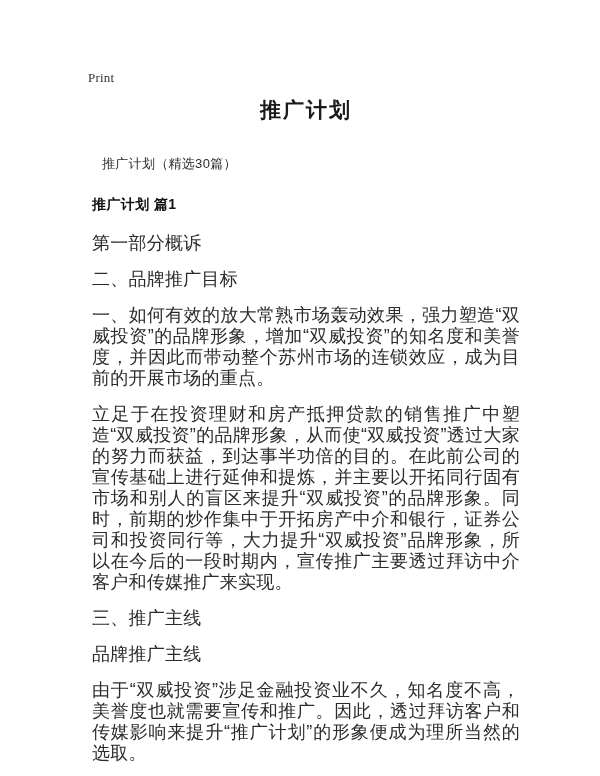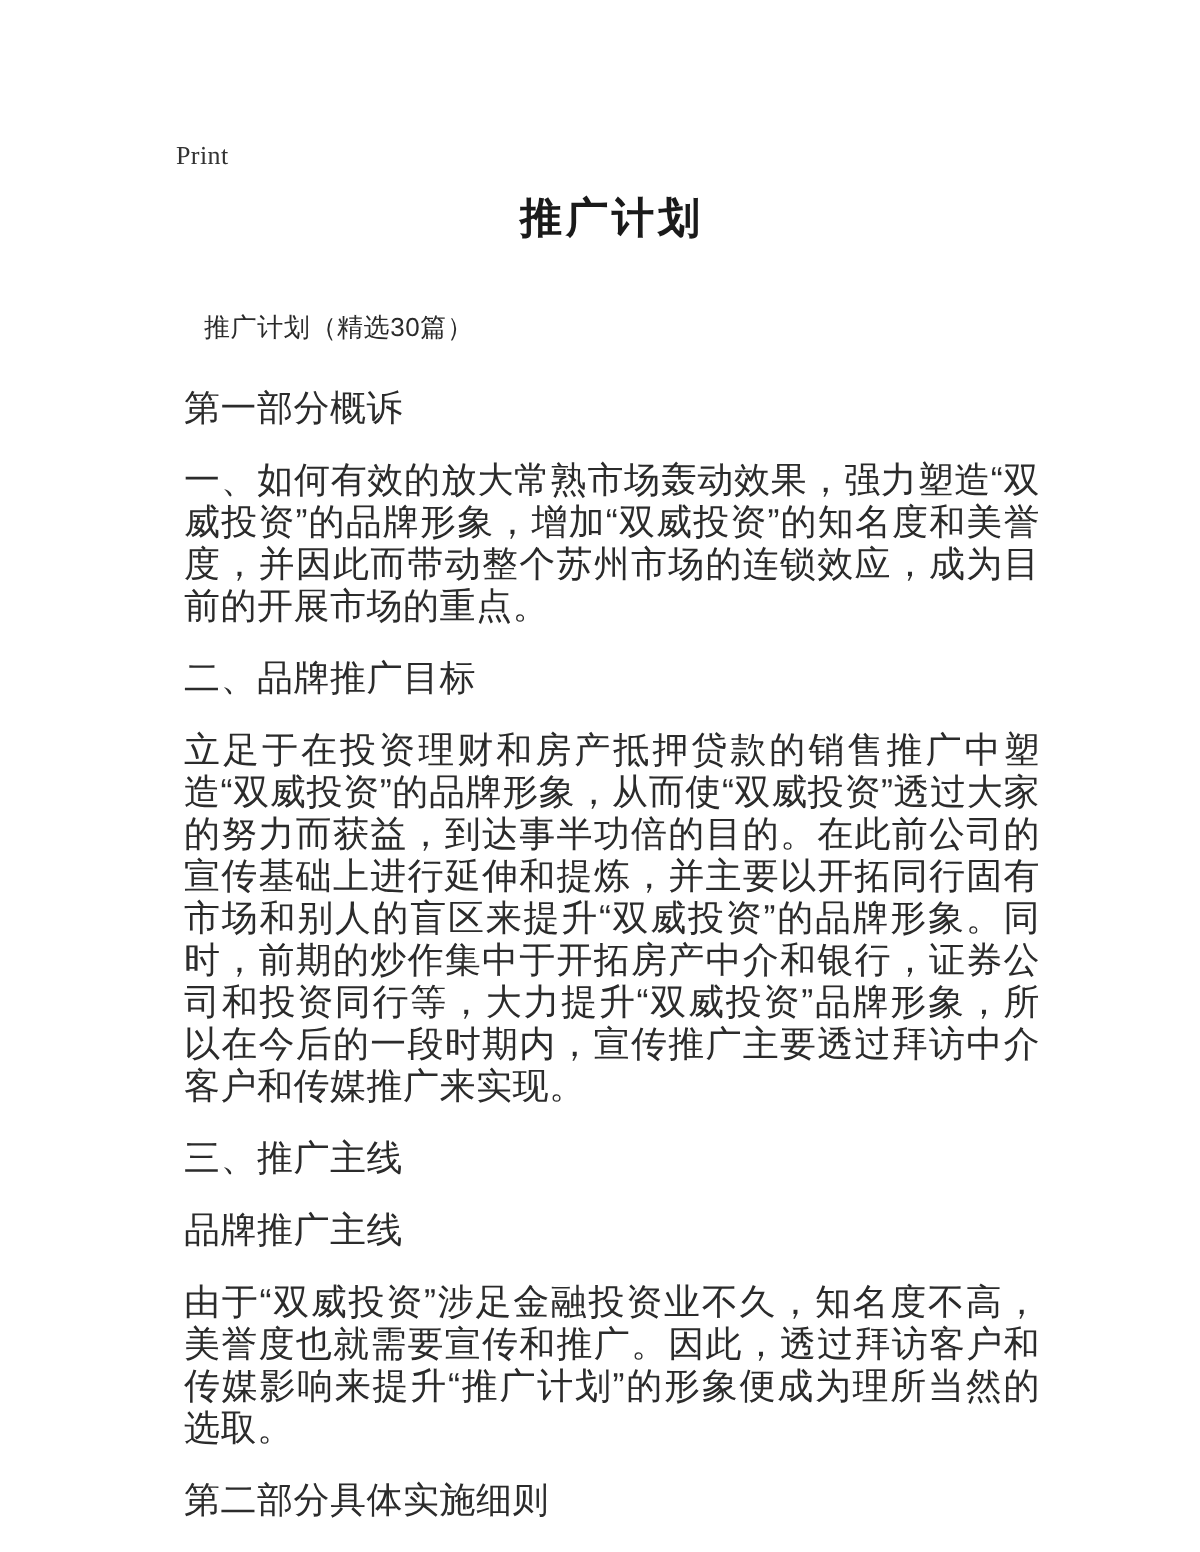--- a/index.html
+++ b/index.html
@@ -89,6 +89,7 @@
 
     <p class="subtitle">推广计划（精选30篇）</p>
 
+    <h2 class="section-heading">推广计划 篇1</h2>
 
     <p class="para">第一部分概诉</p>
     <p class="para">一、如何有效的放大常熟市场轰动效果，强力塑造“双威投资”的品牌形象，增加“双威投资”的知名度和美誉度，并因此而带动整个苏州市场的连锁效应，成为目前的开展市场的重点。</p>

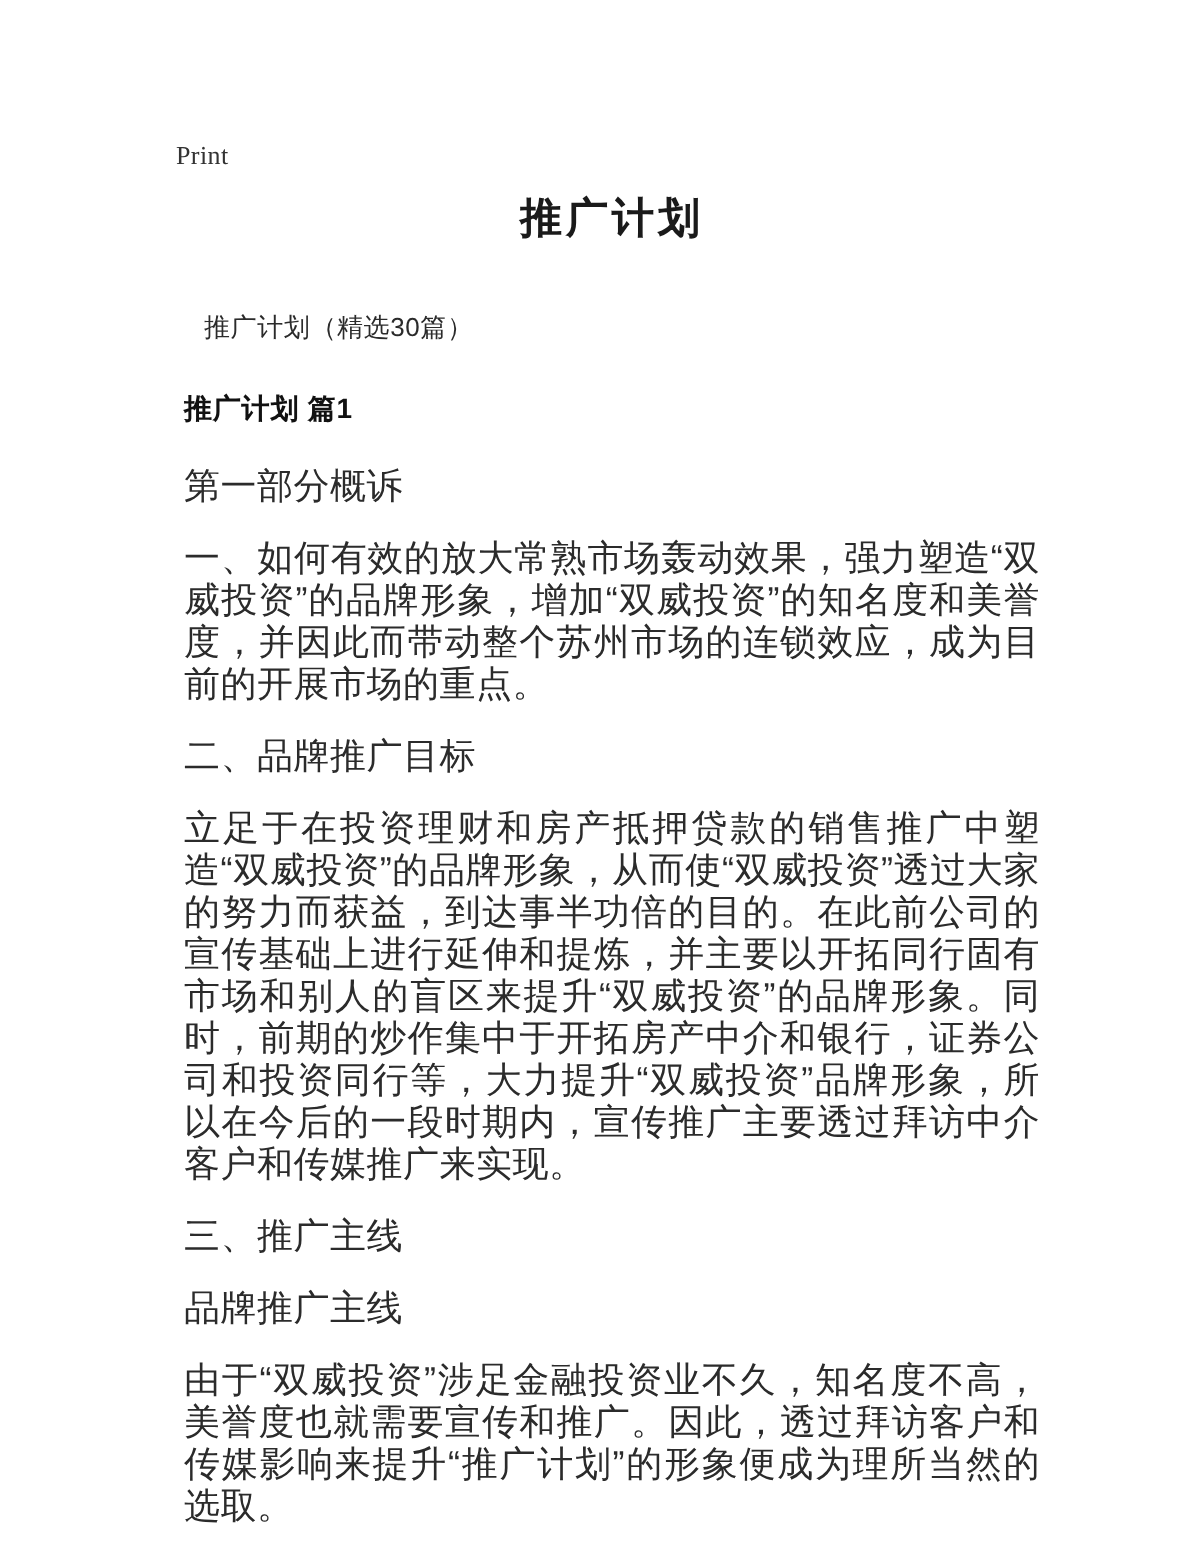--- a/index.html
+++ b/index.html
@@ -92,8 +92,8 @@
     <h2 class="section-heading">推广计划 篇1</h2>
 
     <p class="para">第一部分概诉</p>
+    <p class="para">二、品牌推广目标</p>
     <p class="para">一、如何有效的放大常熟市场轰动效果，强力塑造“双威投资”的品牌形象，增加“双威投资”的知名度和美誉度，并因此而带动整个苏州市场的连锁效应，成为目前的开展市场的重点。</p>
-    <p class="para">二、品牌推广目标</p>
     <p class="para">立足于在投资理财和房产抵押贷款的销售推广中塑造“双威投资”的品牌形象，从而使“双威投资”透过大家的努力而获益，到达事半功倍的目的。在此前公司的宣传基础上进行延伸和提炼，并主要以开拓同行固有市场和别人的盲区来提升“双威投资”的品牌形象。同时，前期的炒作集中于开拓房产中介和银行，证券公司和投资同行等，大力提升“双威投资”品牌形象，所以在今后的一段时期内，宣传推广主要透过拜访中介客户和传媒推广来实现。</p>
     <p class="para">三、推广主线</p>
     <p class="para">品牌推广主线</p>

